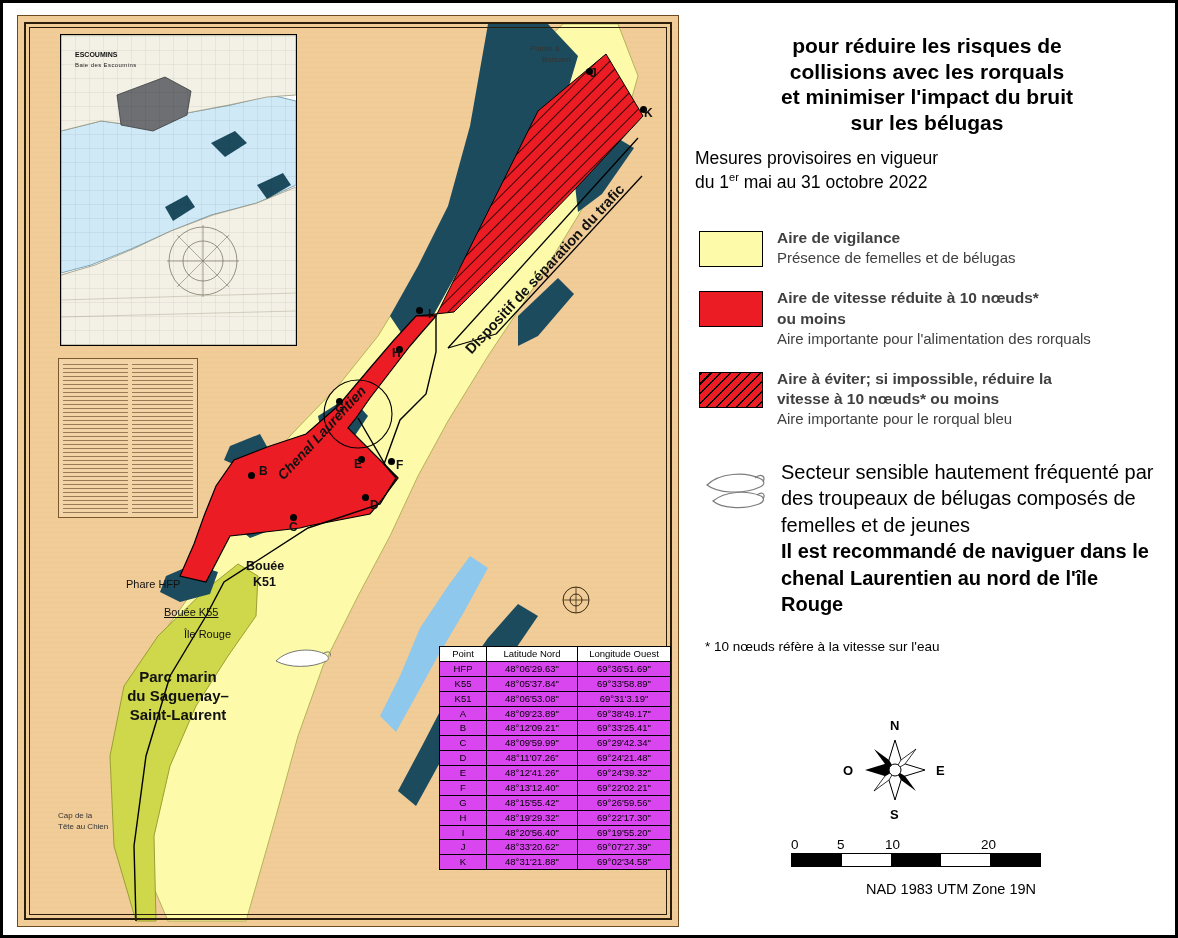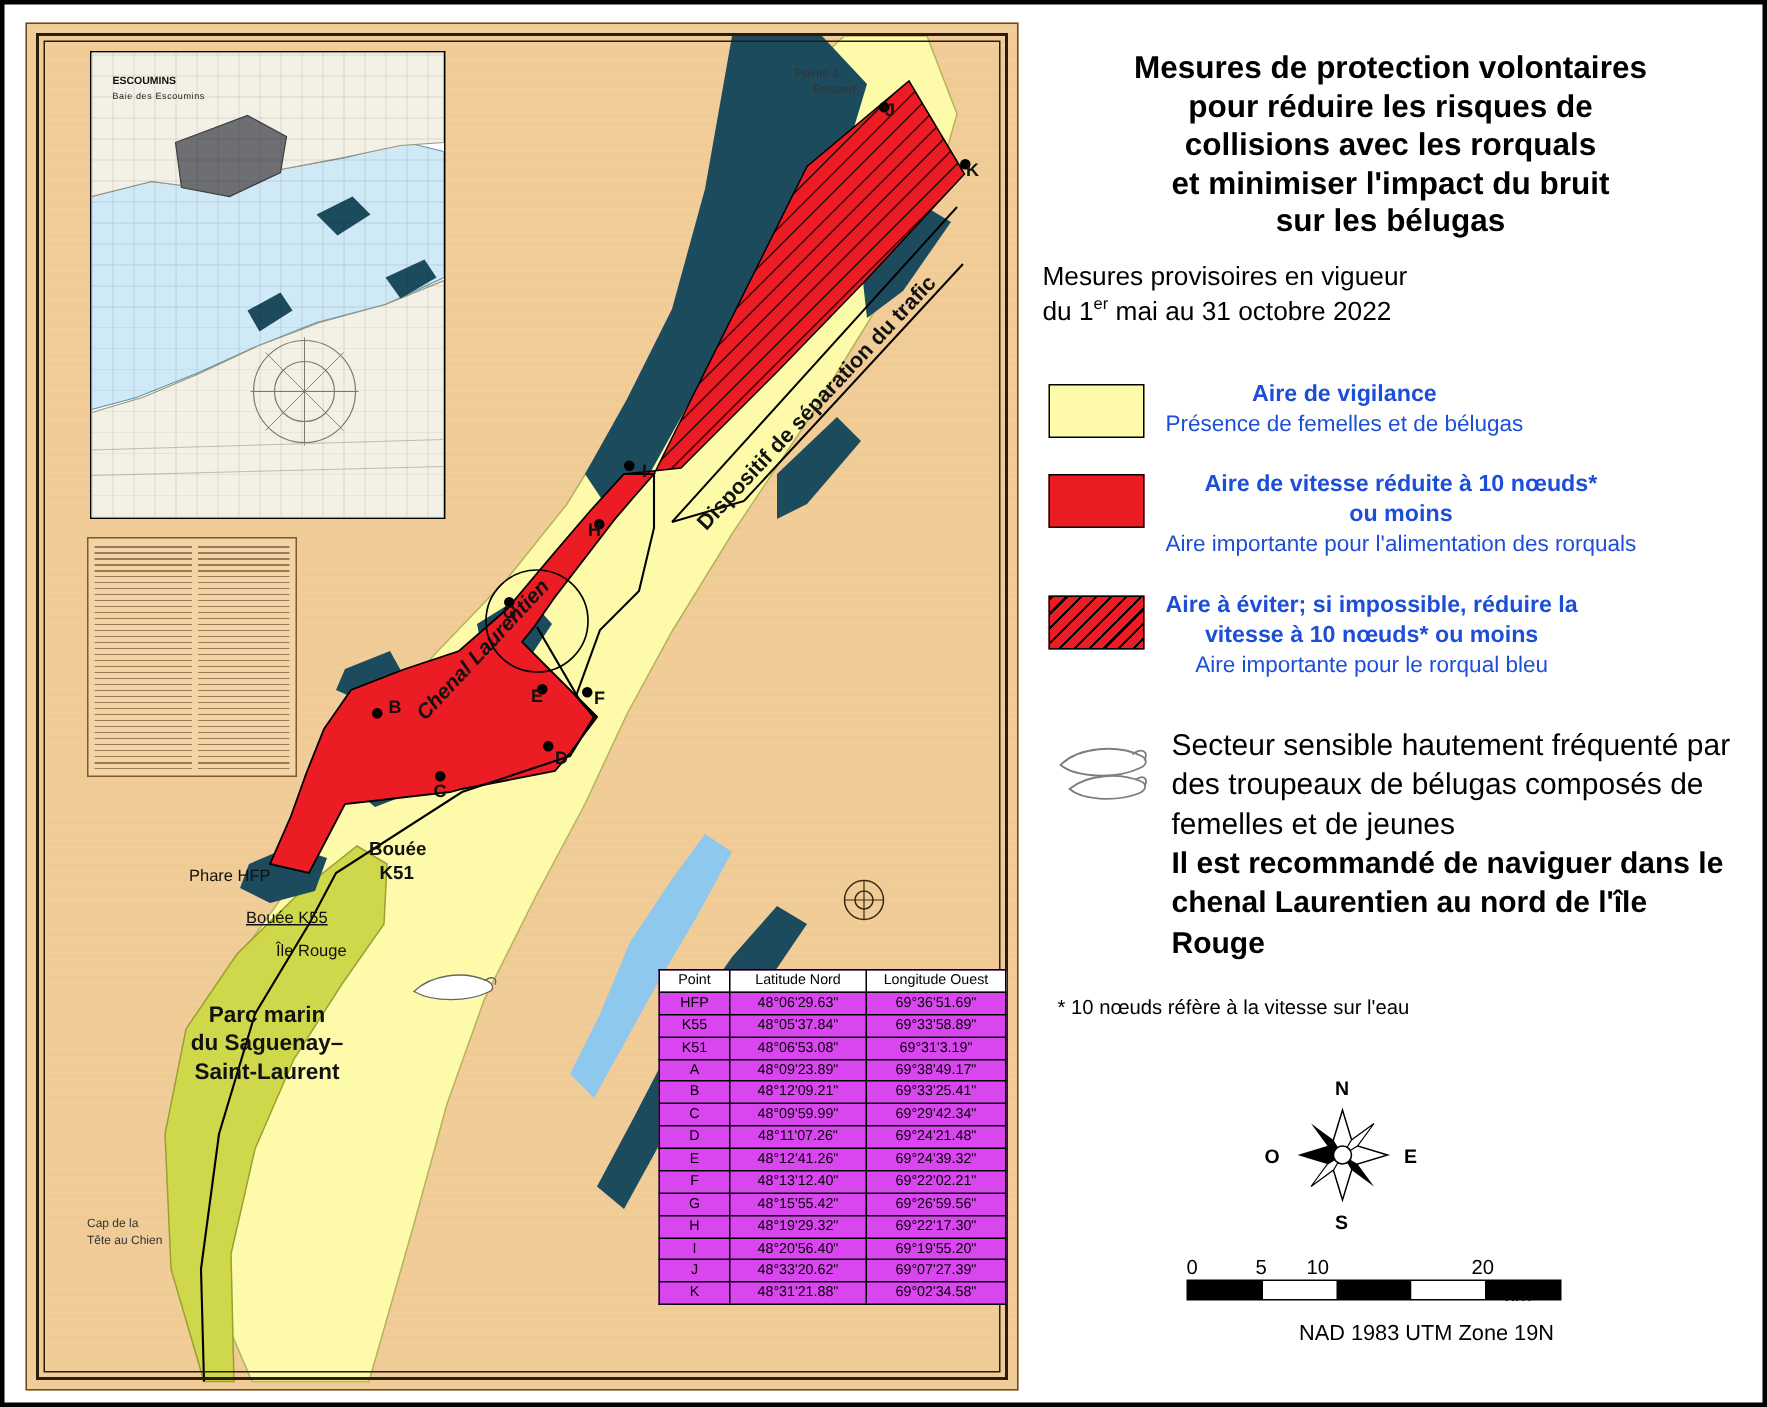--- a/index.html
+++ b/index.html
@@ -556,7 +556,6 @@
   <div id="right-panel">
 
     <div id="title">
-      <div>Mesures de protection volontaires</div>
       <div>pour réduire les risques de</div>
       <div>collisions avec les rorquals</div>
       <div>et minimiser l'impact du bruit</div>

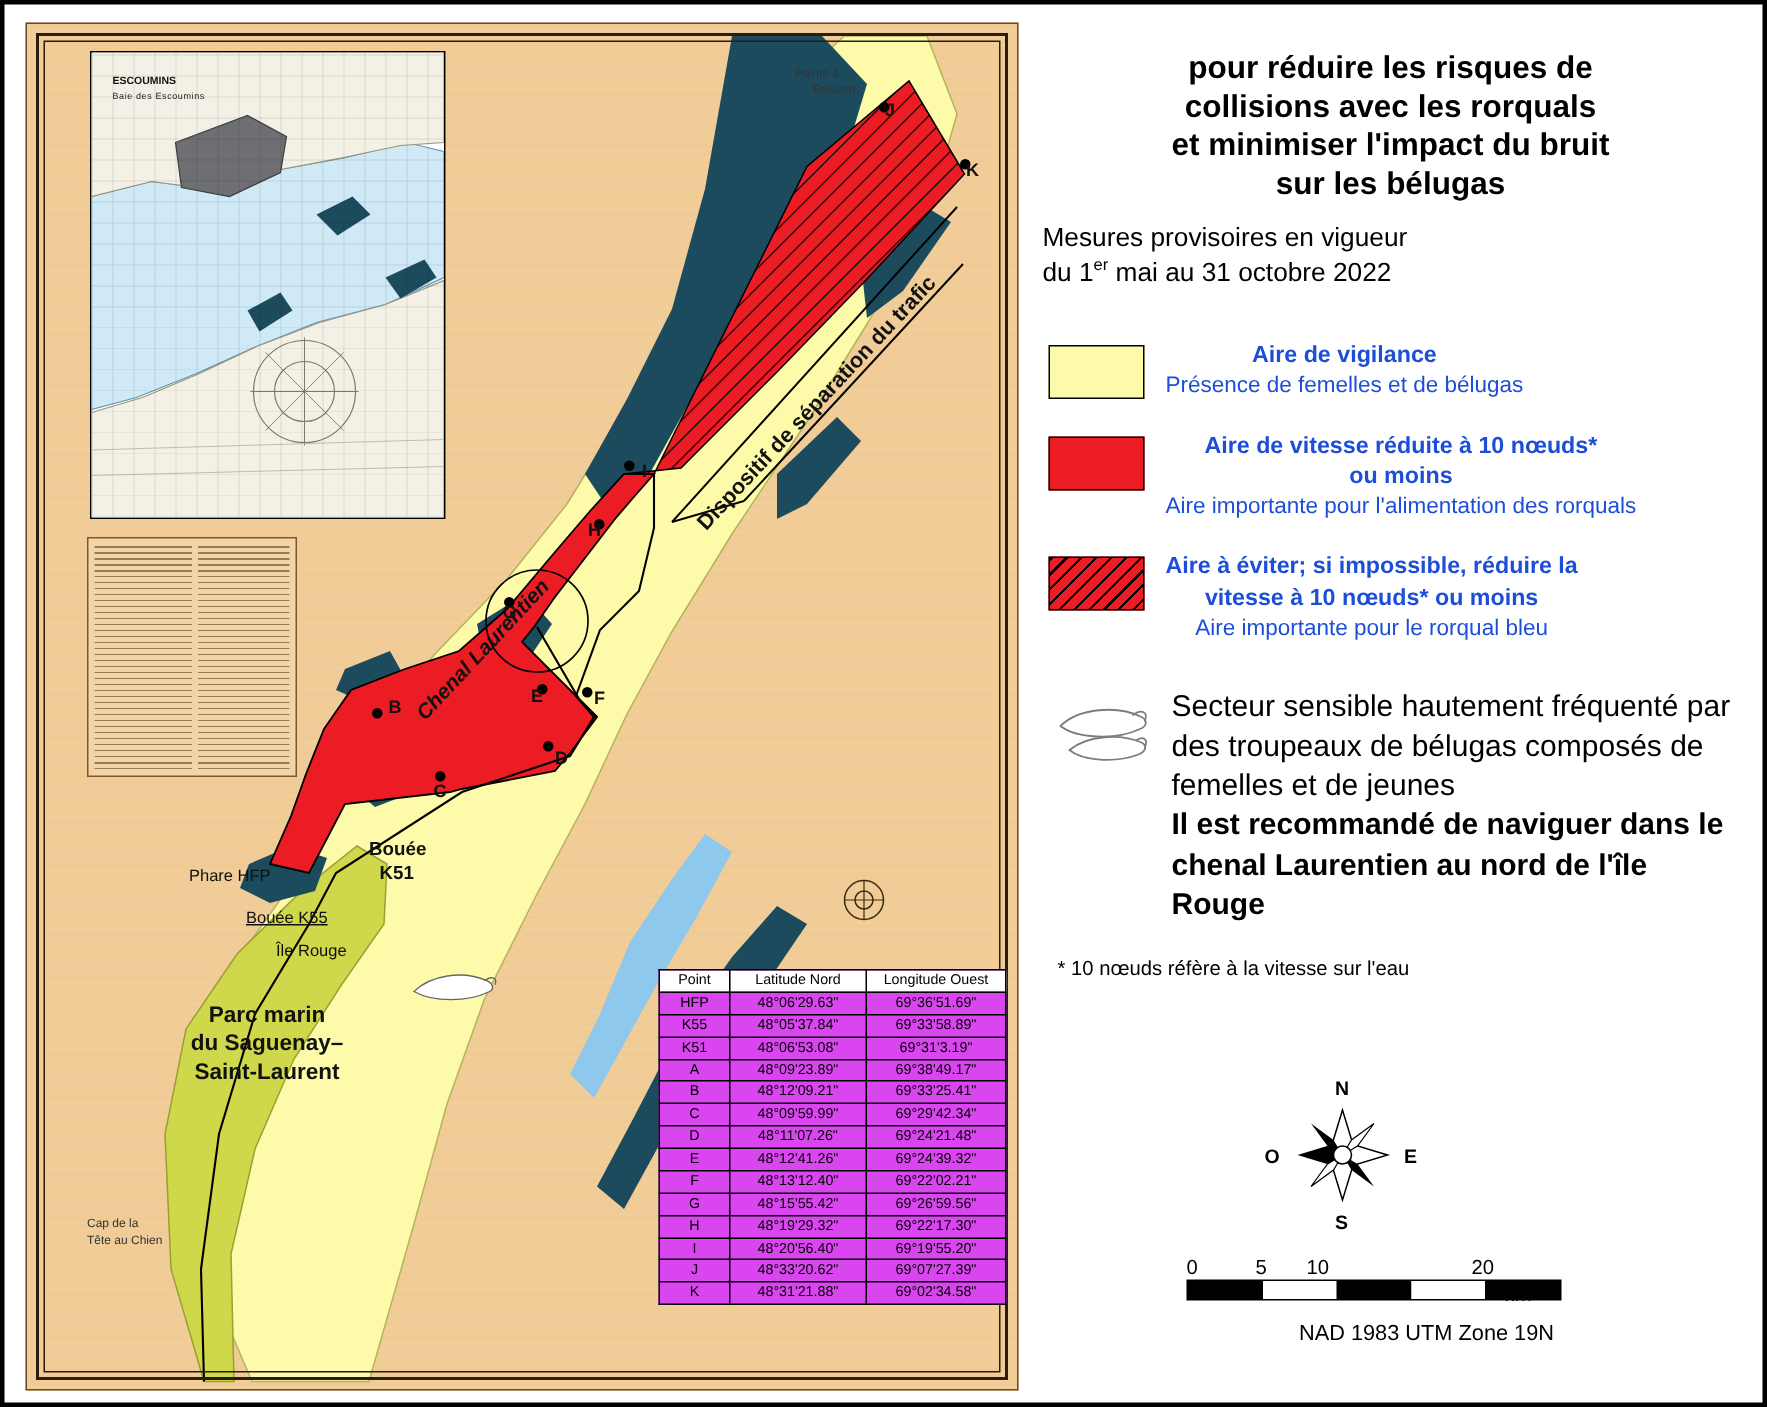--- a/index.html
+++ b/index.html
@@ -238,7 +238,7 @@
       repeating-linear-gradient(135deg, #000 0 1.5px, rgba(0,0,0,0) 1.5px 7px),
       #ec1c24;
   }
-  .legend-text { font-size: 15px; color: #1d4ed8; line-height: 1.3; text-align: center; }
+  .legend-text { font-size: 15px; color: #404040; line-height: 1.3; }
   .legend-text .strong { font-weight: bold; font-size: 15.5px; }
 
   .legend-row-beluga {

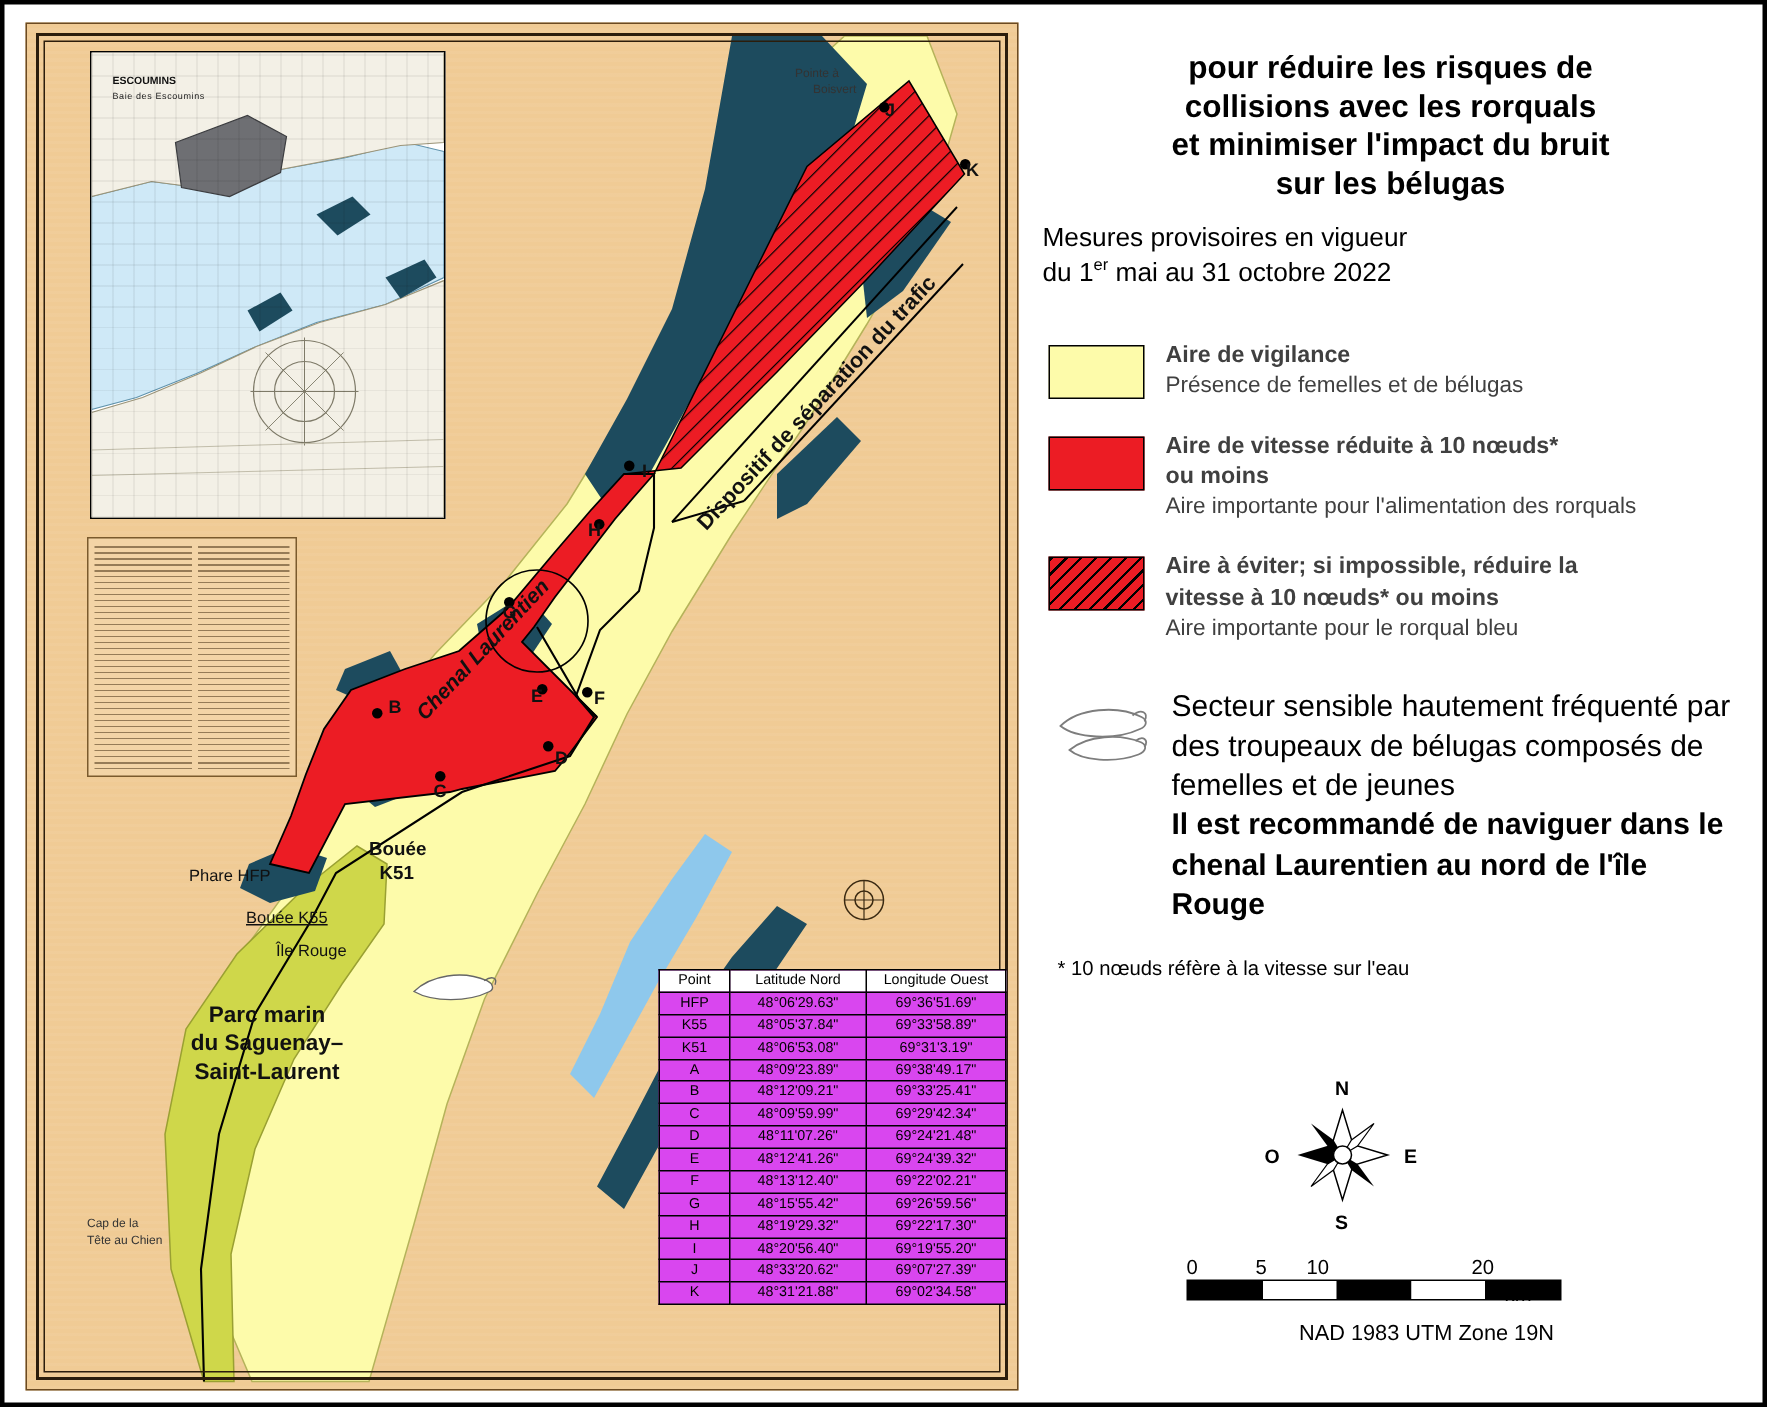--- a/index.html
+++ b/index.html
@@ -644,7 +644,7 @@
       <div class="sb-labels">
         <span style="left:0px;">0</span>
         <span style="left:46px;">5</span>
-        <span style="left:80px;text-align:right;">10</span>
+        <span style="left:94px;text-align:right;">10</span>
         <span style="left:190px;">20</span>
       </div>
       <div class="sb-bar">

